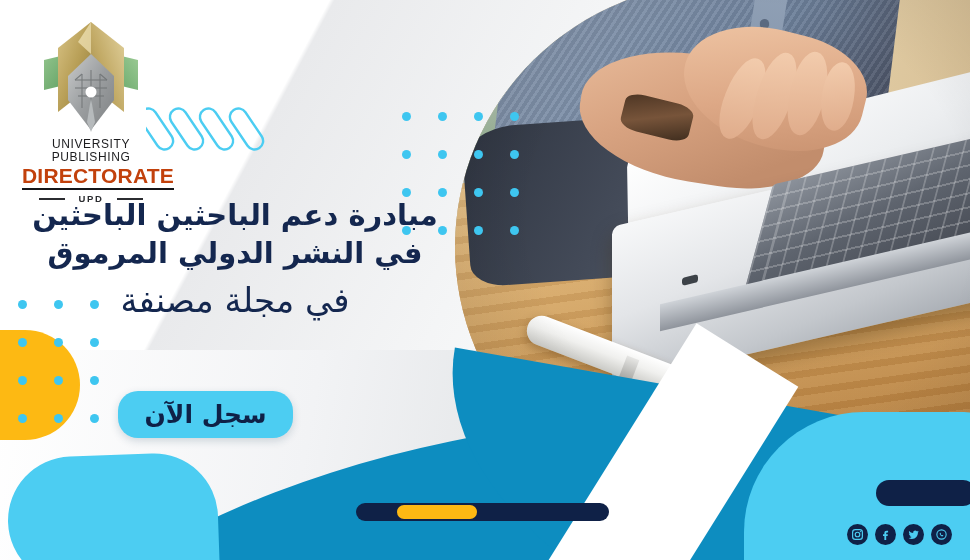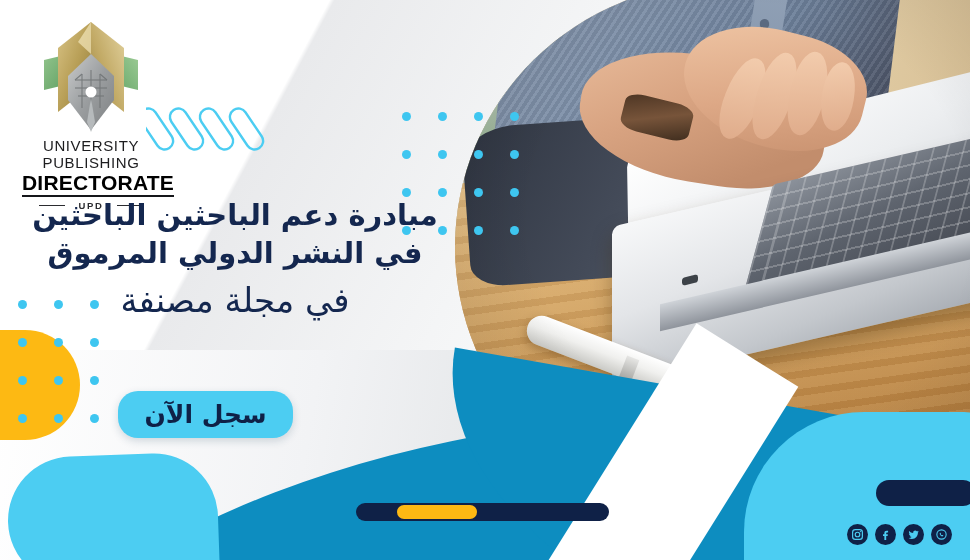--- a/index.html
+++ b/index.html
@@ -258,7 +258,7 @@
     color:#17181a;
   }
   .logo-line1{
-    font-size:15px;letter-spacing:.6px;font-weight:400;
+    font-size:12px;letter-spacing:.6px;font-weight:400;
     color:#1d1d1f;line-height:1.1;
     font-family:"Liberation Sans",sans-serif;
   }

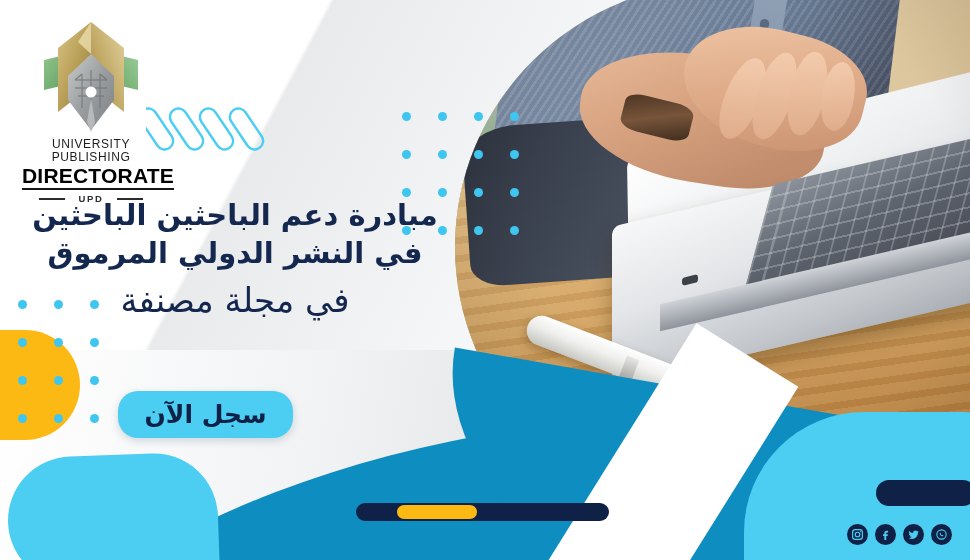--- a/index.html
+++ b/index.html
@@ -264,7 +264,7 @@
   }
   .logo-line2{
     font-size:21px;font-weight:700;letter-spacing:.2px;
-    color:#000000;line-height:1.05;margin-top:1px;
+    color:#c2410c;line-height:1.05;margin-top:1px;
     border-bottom:2.5px solid #15161a;padding-bottom:1px;
     display:inline-block;
   }

